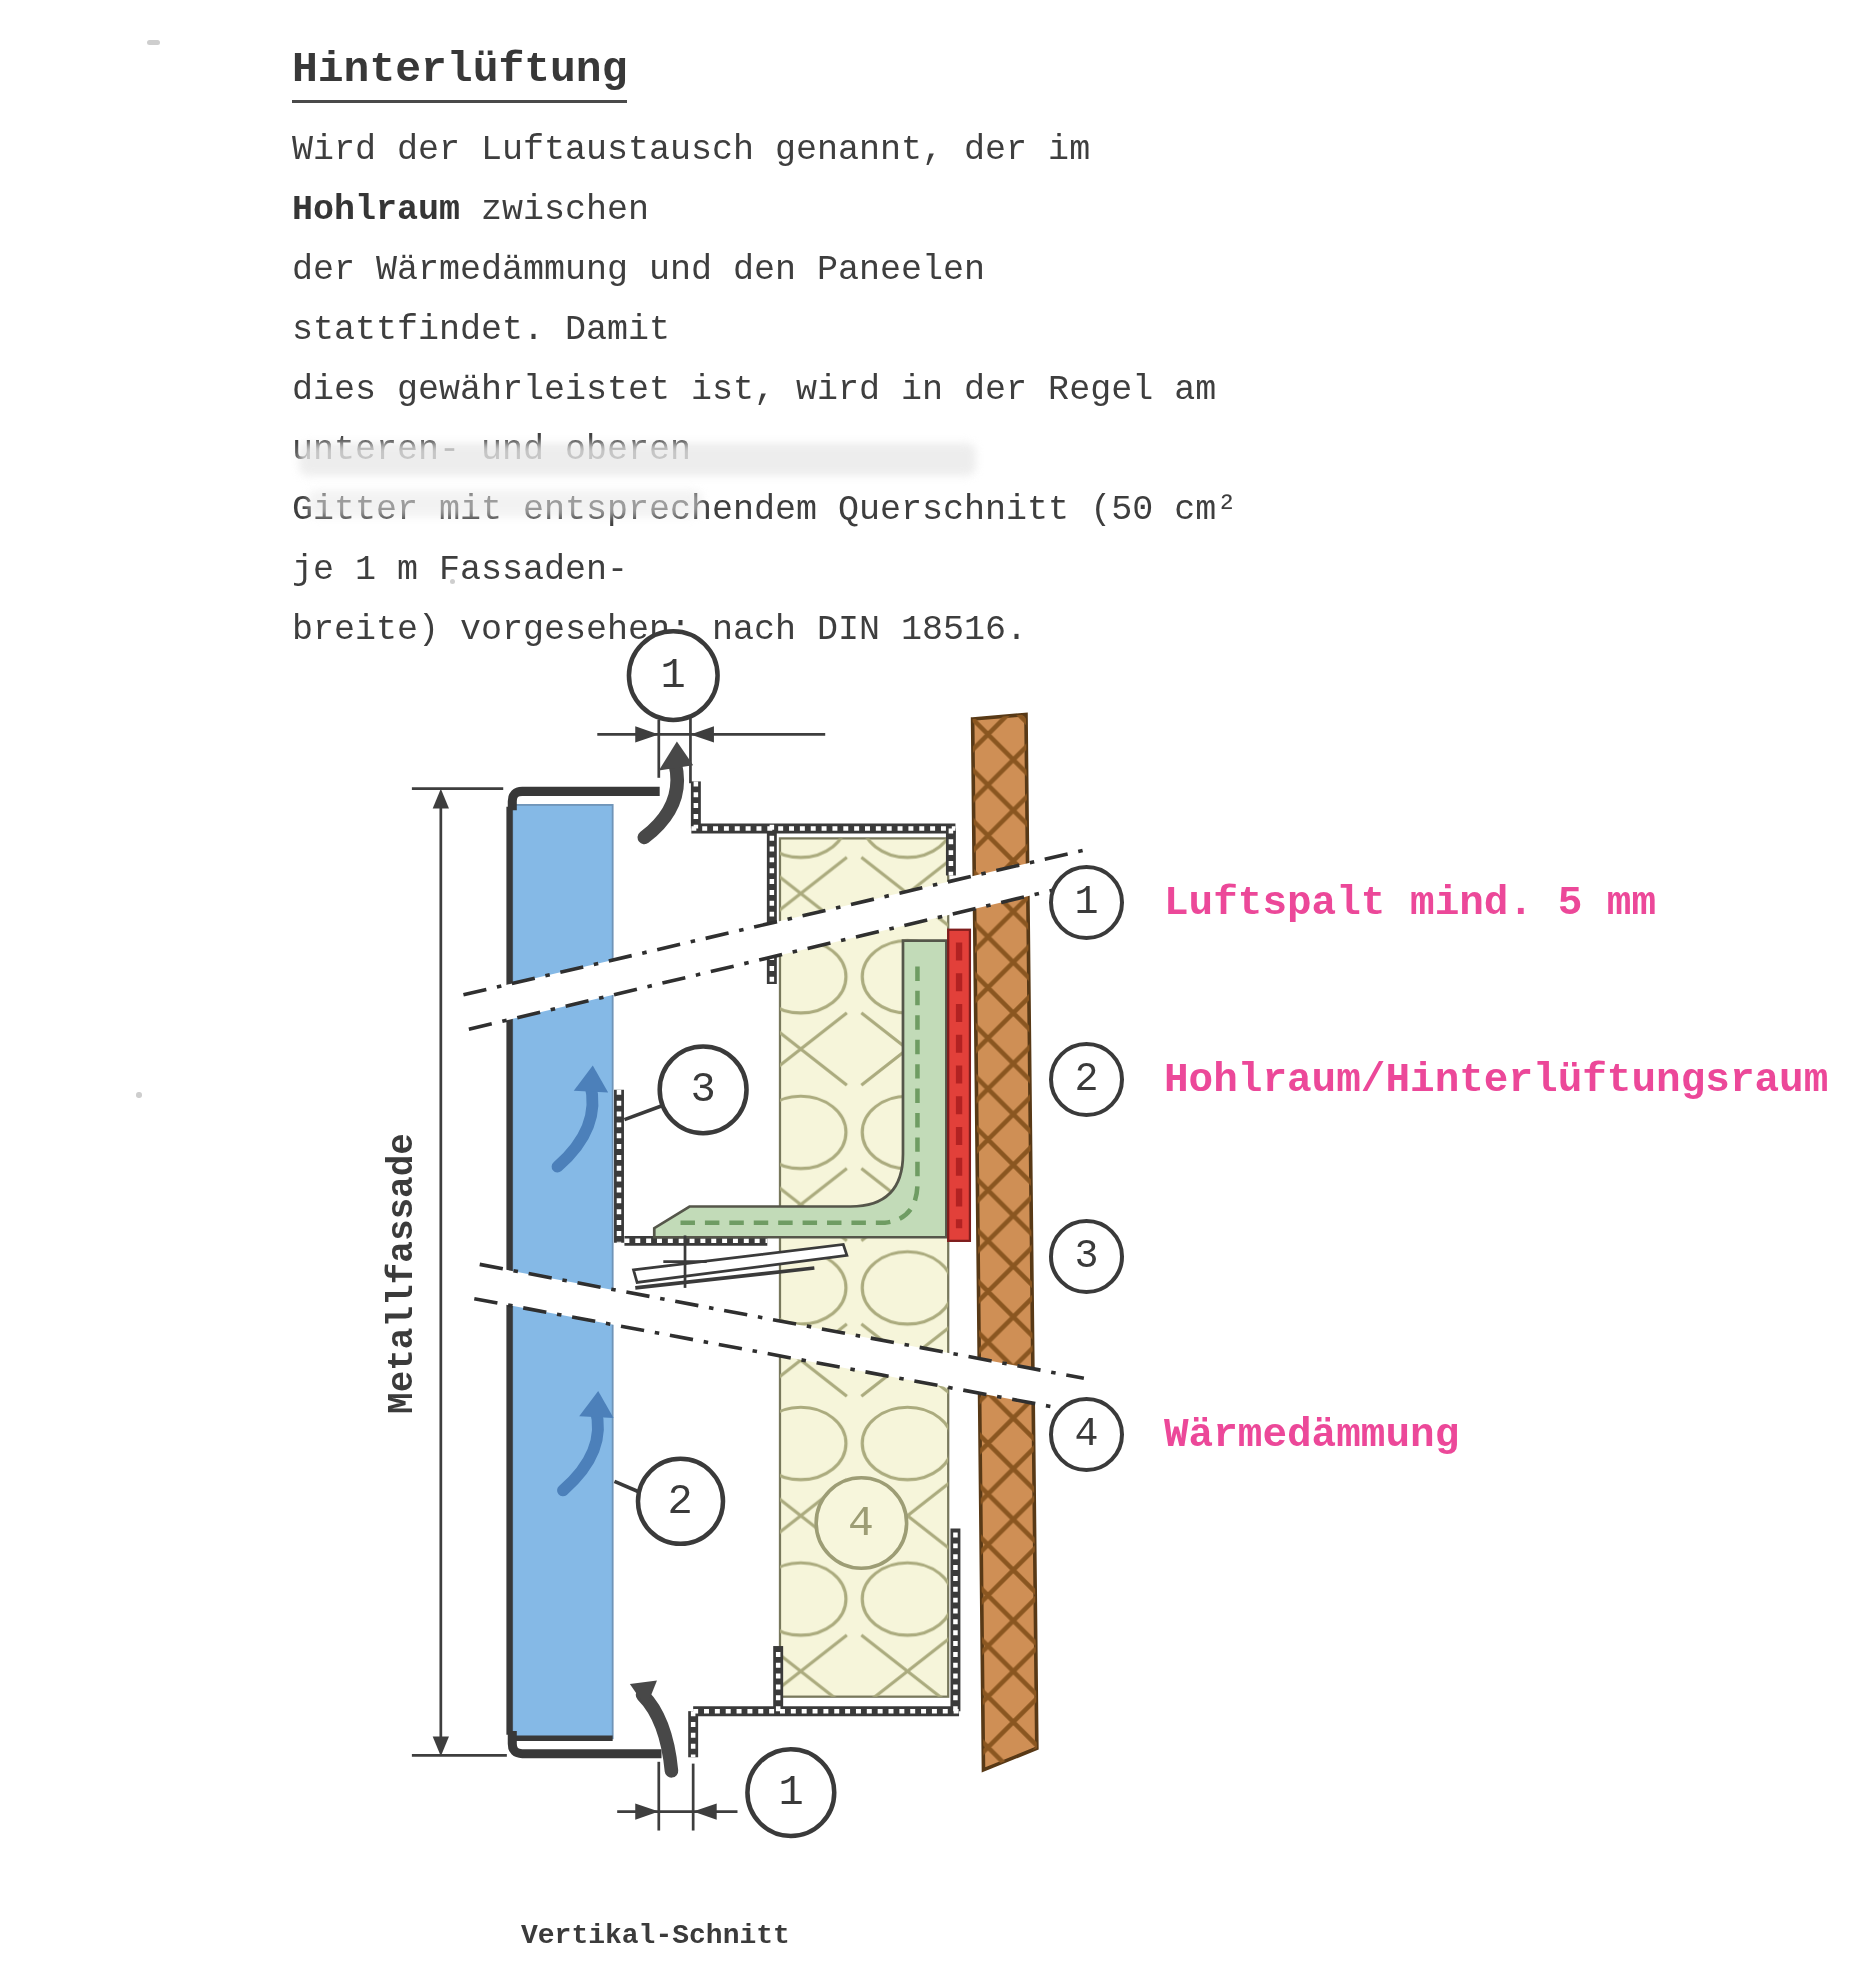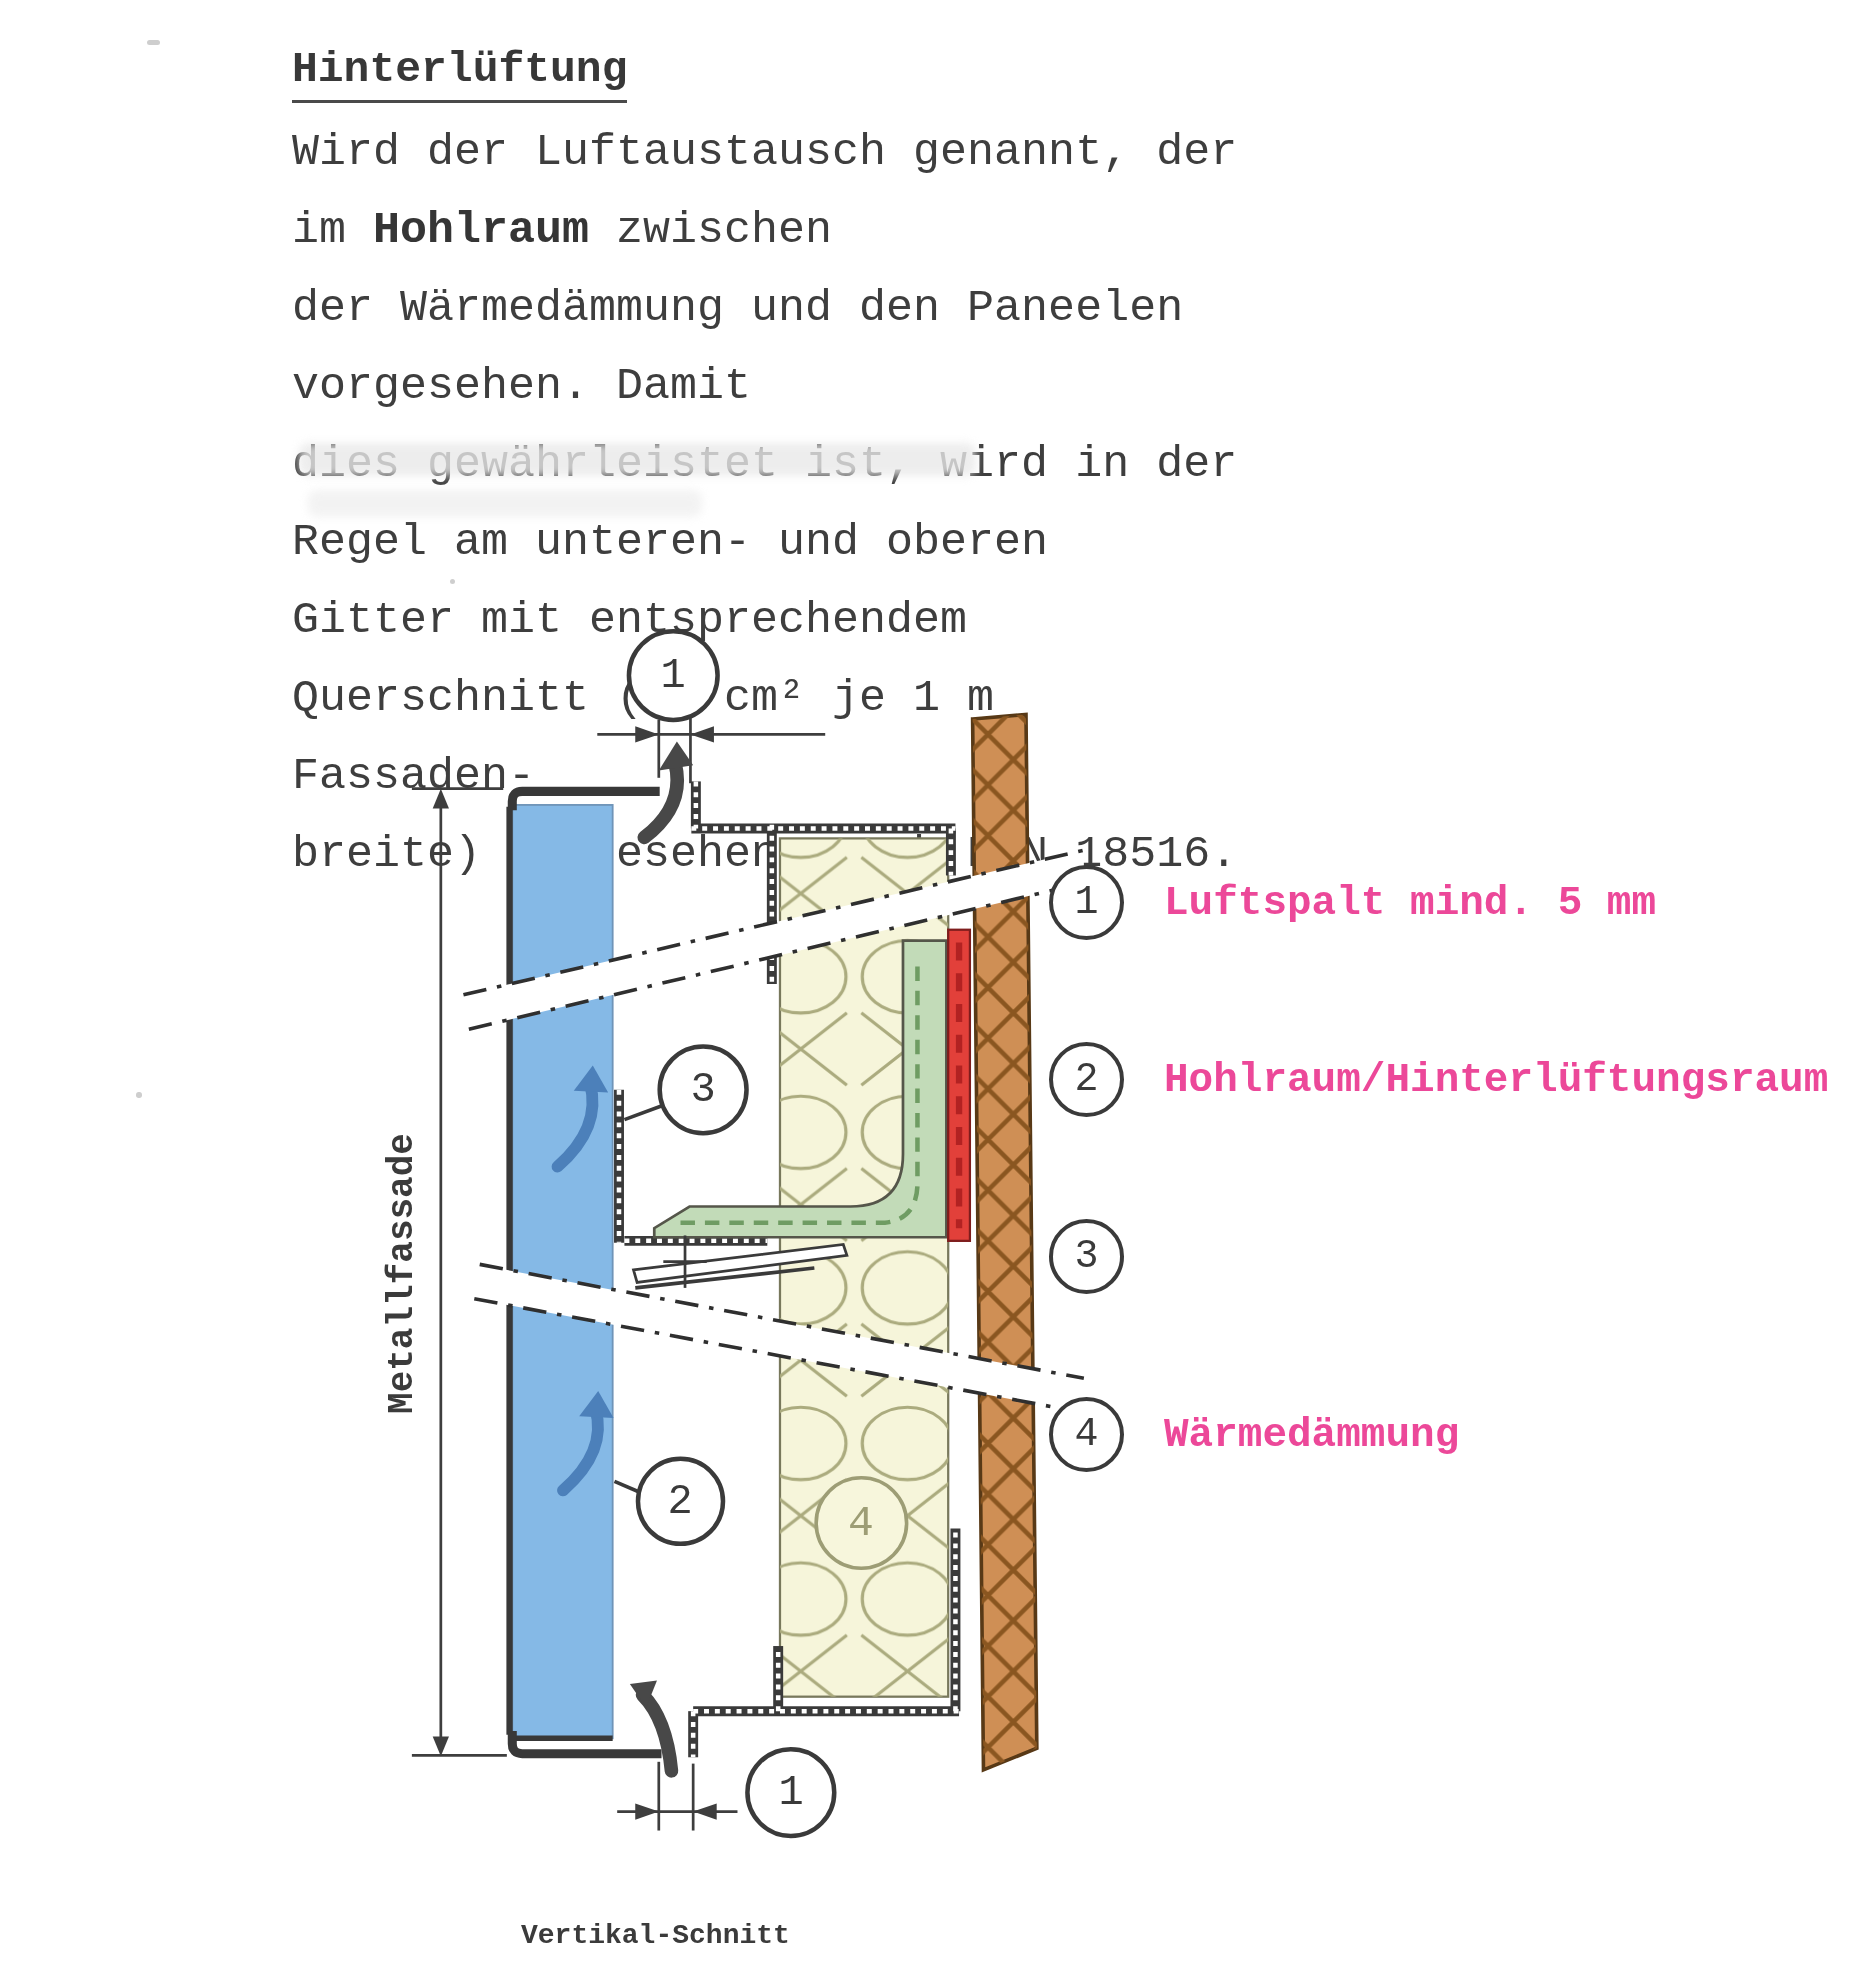--- a/index.html
+++ b/index.html
@@ -8,7 +8,7 @@
   .abs{position:absolute;}
   #heading{left:292px;top:45px;font-size:43px;font-weight:bold;color:#383838;
            border-bottom:3.6px solid #4a4a4a;padding-bottom:6.3px;}
-  #paragraph{left:292px;top:114px;font-size:45px;line-height:78px;color:#3e3e3e;width:950px;}
+  #paragraph{left:292px;top:120px;font-size:35px;line-height:60px;color:#3e3e3e;width:950px;}
   #paragraph b{font-weight:bold;color:#353535;}
   .ghost{position:absolute;background:#e9e9e9;filter:blur(4.5px);border-radius:9px;opacity:.8;}
   .speck{position:absolute;background:#b9b9b9;border-radius:2.7px;opacity:.7;}

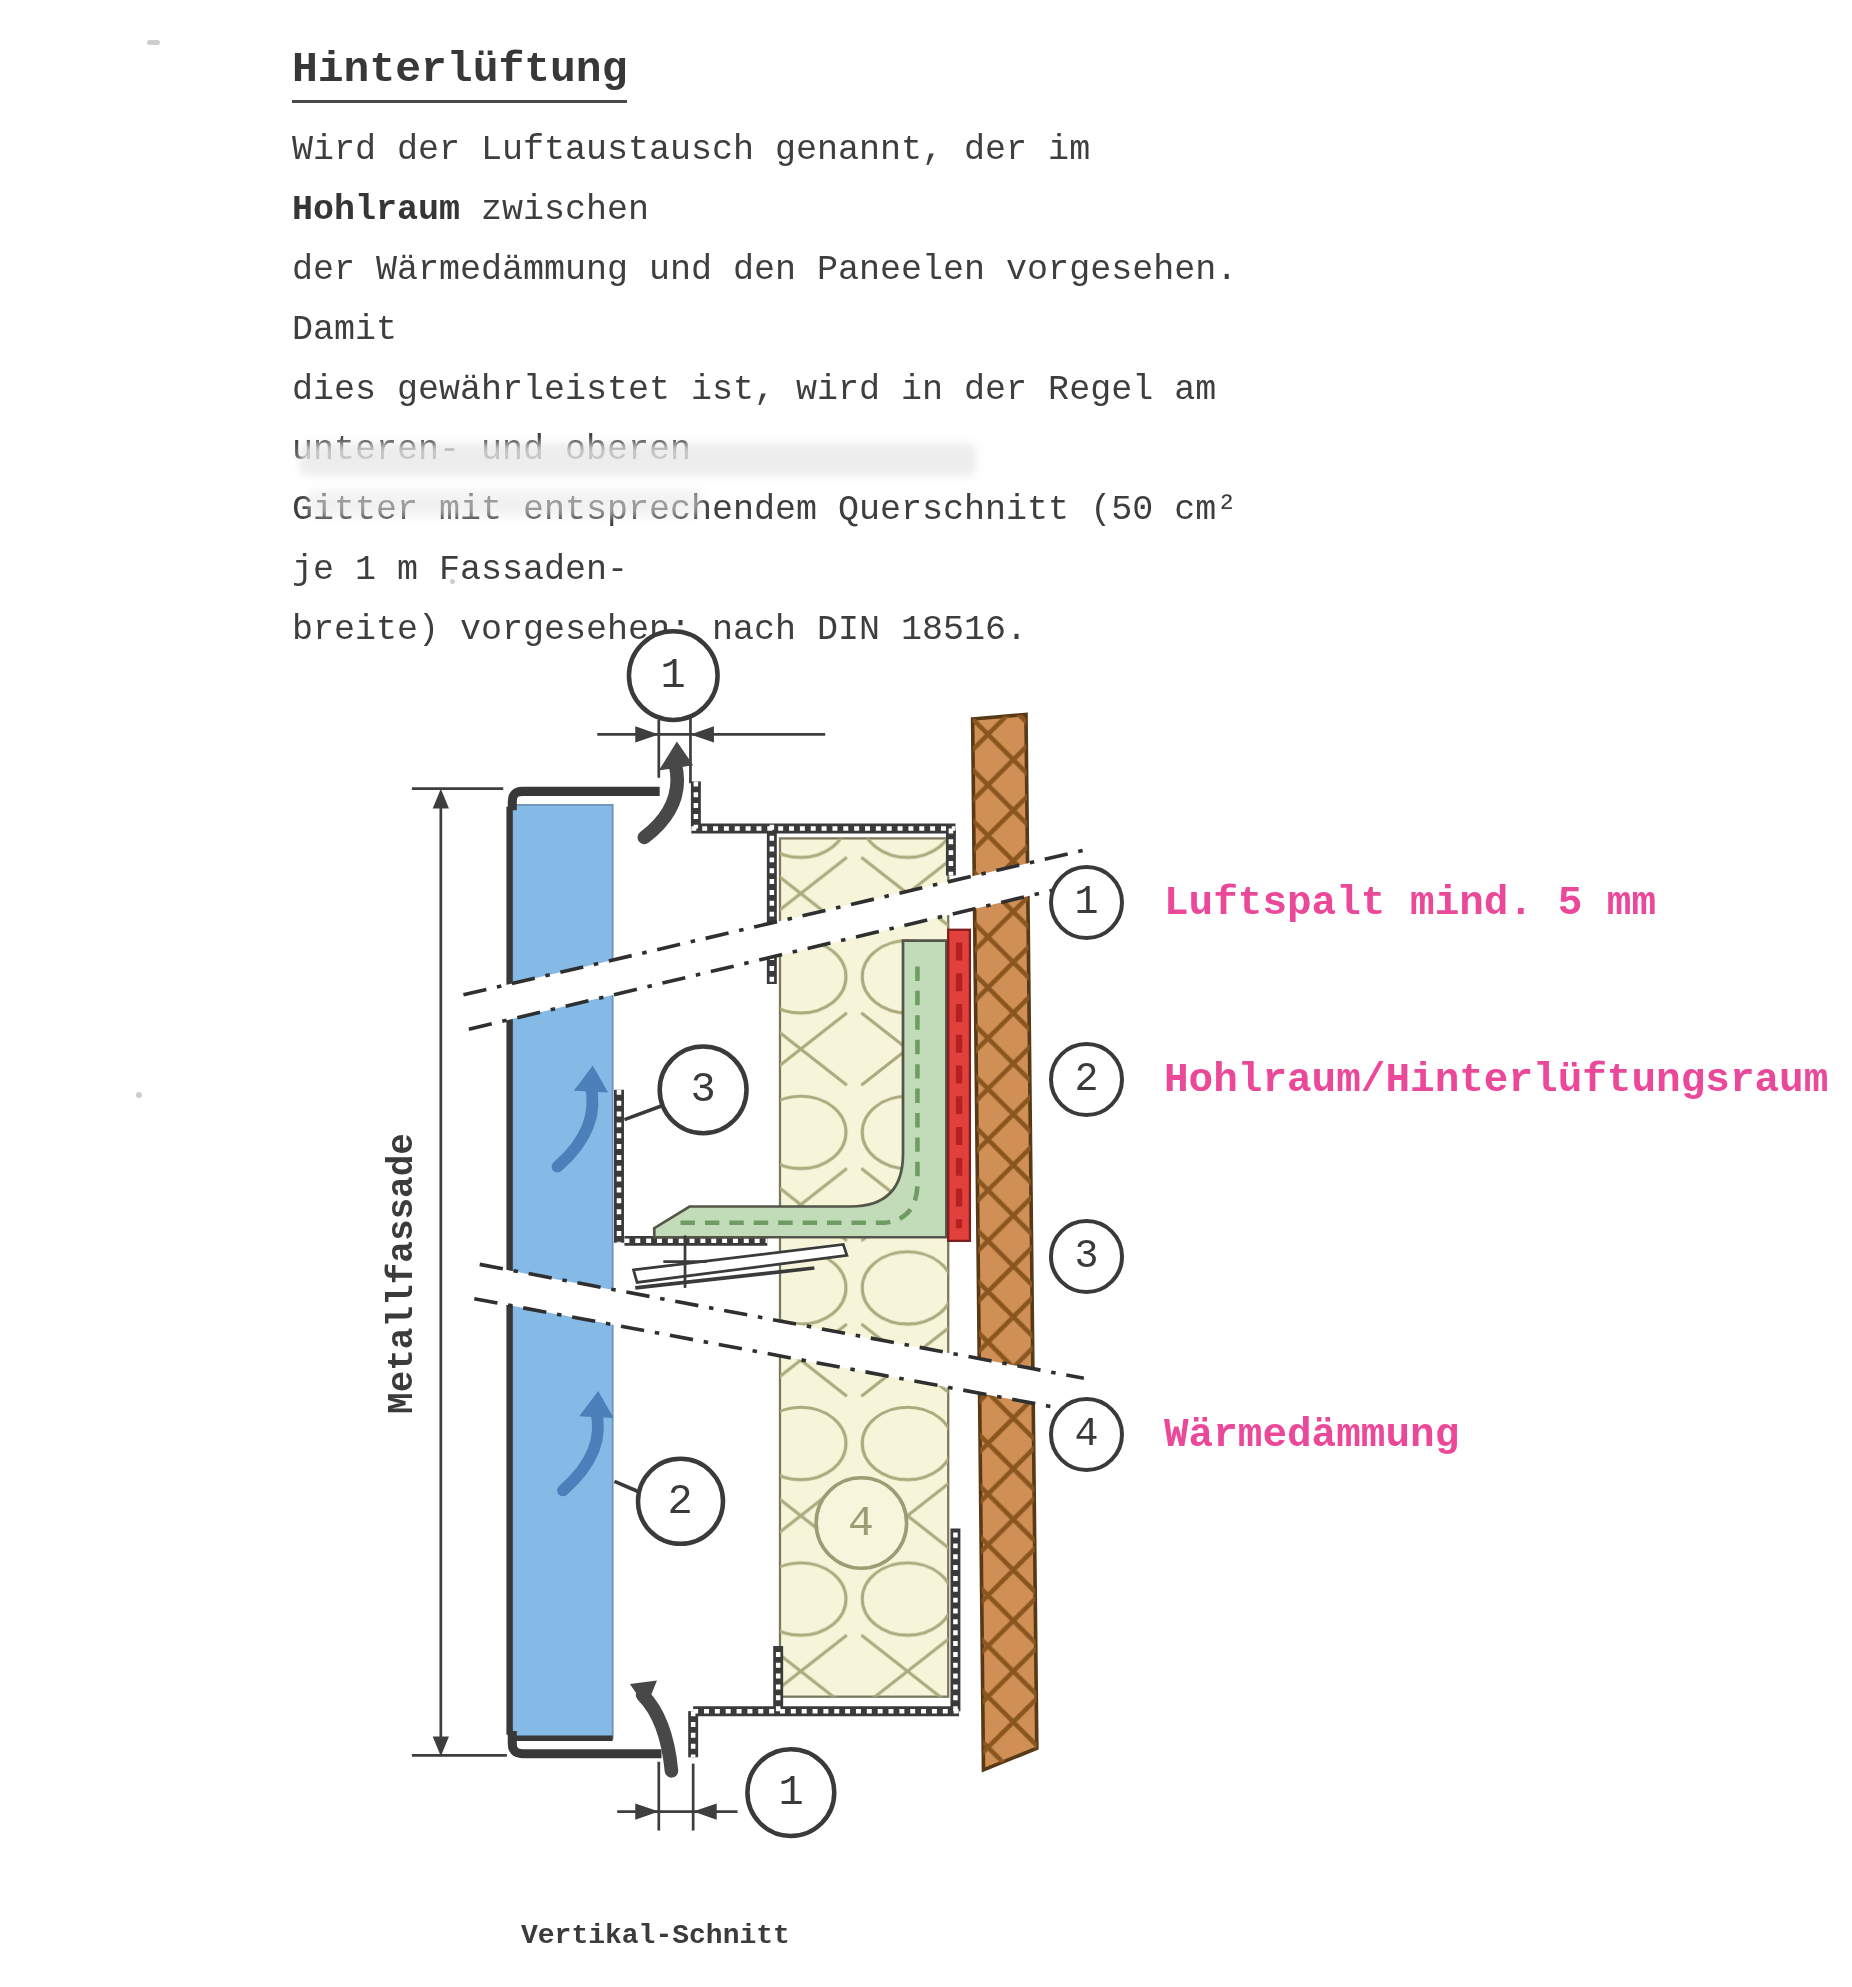--- a/index.html
+++ b/index.html
@@ -33,7 +33,7 @@
   <div id="heading" class="abs">Hinterlüftung</div>
   <div id="paragraph" class="abs">
     <div><span>Wird der Luftaustausch genannt, der im </span><b>Hohlraum</b><span> zwischen</span></div>
-    <div>der Wärmedämmung und den Paneelen vorgesehen. Damit</div>
+    <div>der Wärmedämmung und den Paneelen stattfindet. Damit</div>
     <div>dies gewährleistet ist, wird in der Regel am unteren- und oberen</div>
     <div>Gitter mit entsprechendem Querschnitt (50 cm² je 1 m Fassaden-</div>
     <div>breite) vorgesehen; nach DIN 18516.</div>

